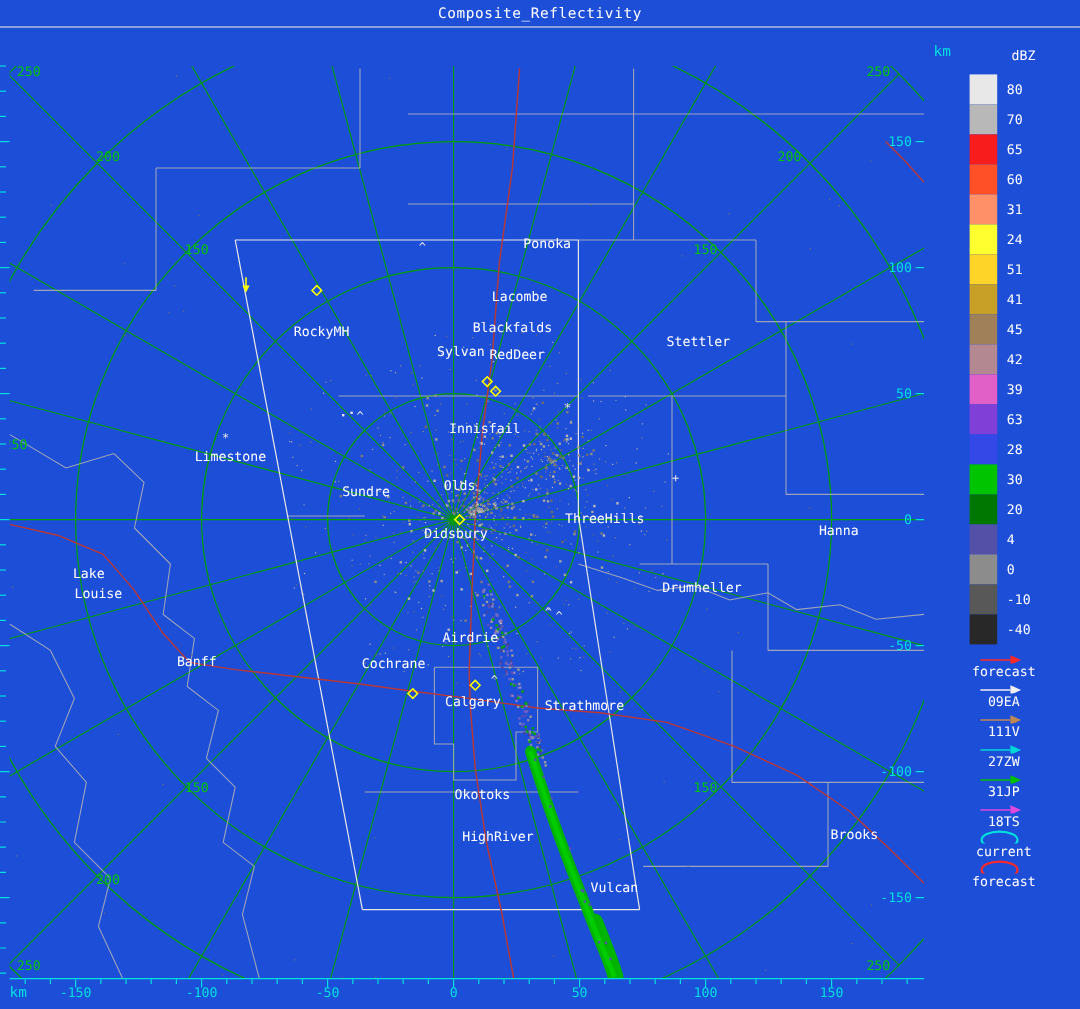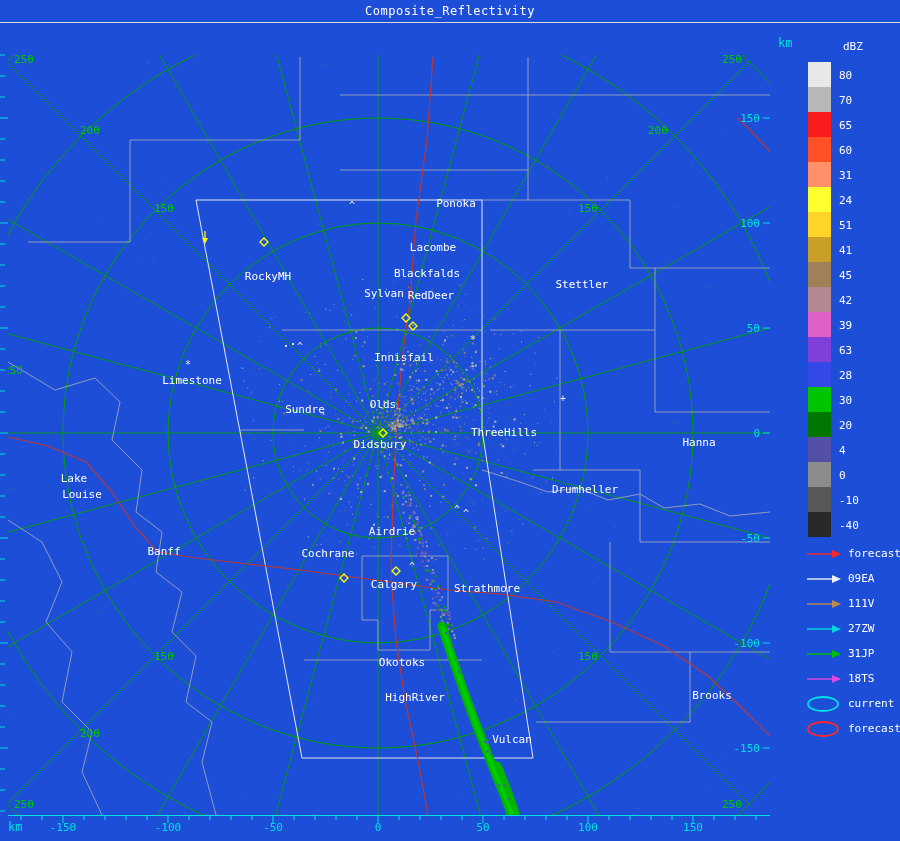--- a/index.html
+++ b/index.html
@@ -20,7 +20,7 @@
   .scale-label{position:absolute;left:31px;top:50%;transform:translateY(-50%);
                color:#fff;font-size:11px;}
   #legend{position:absolute;left:805px;top:541px;}
-  .legend-row{height:25px;display:flex;align-items:center;}
+  .legend-row{height:25px;display:flex;align-items:center;flex-direction:column;}
   .legend-label{color:#fff;font-size:11px;margin-left:5px;}
 </style>
 </head>

